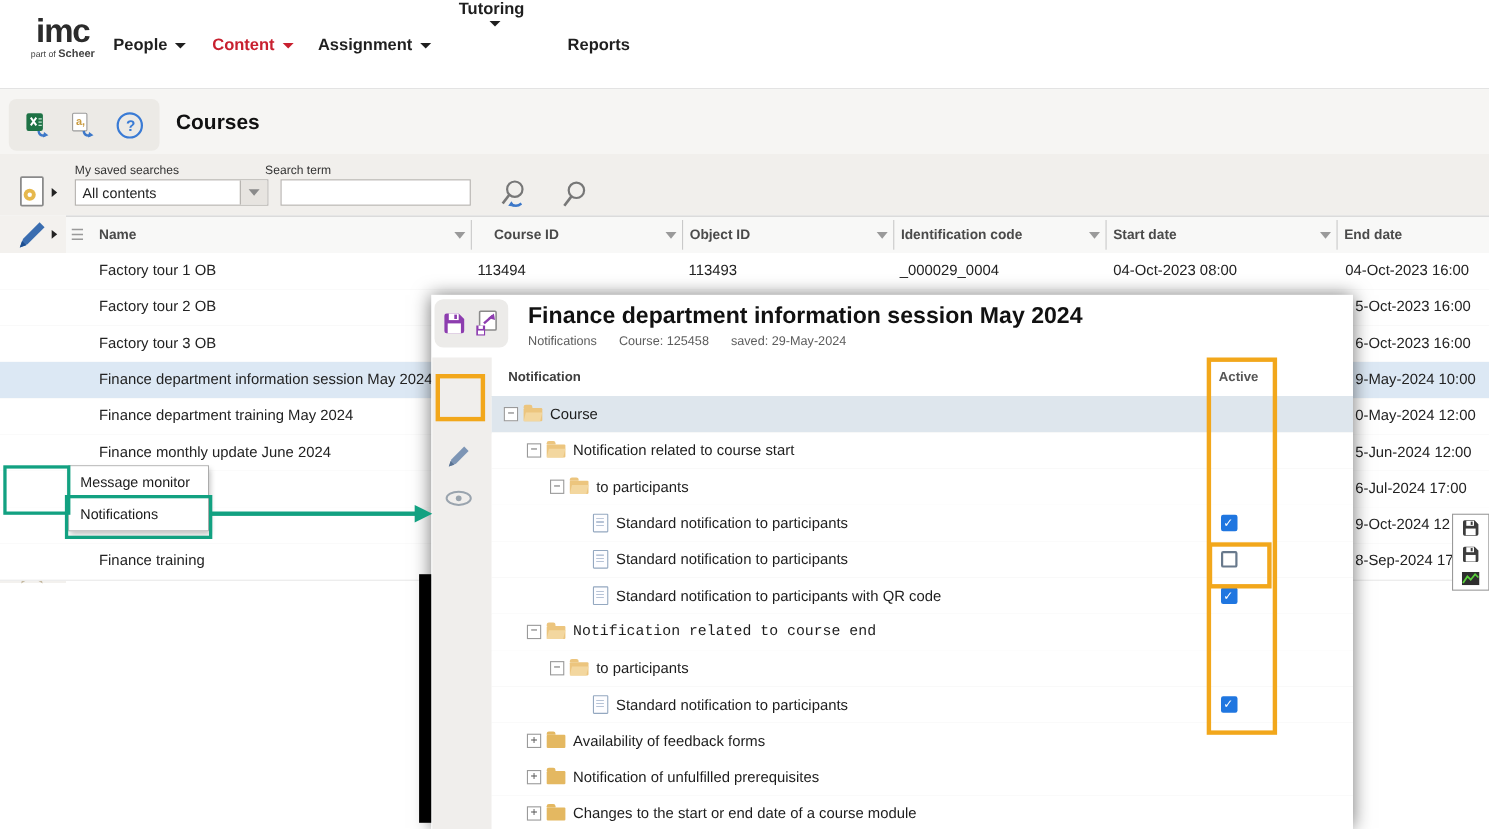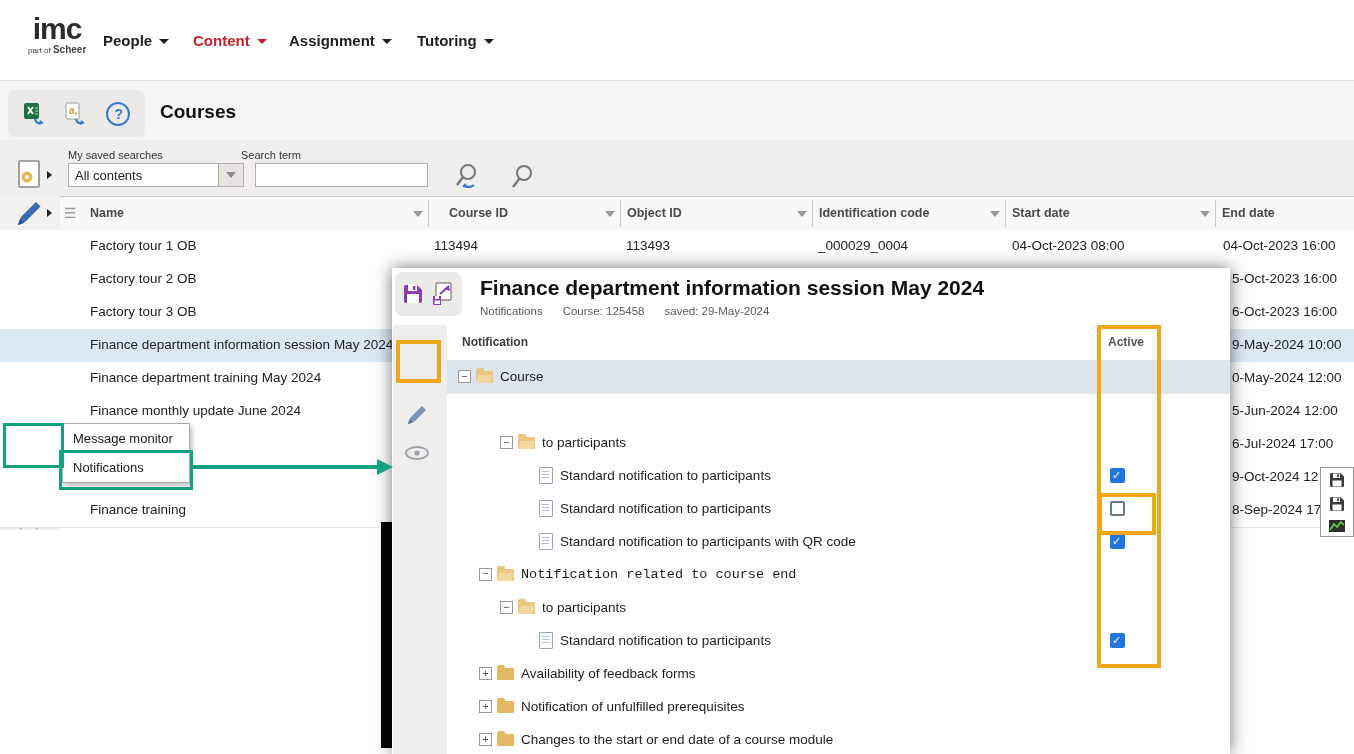--- a/index.html
+++ b/index.html
@@ -108,7 +108,7 @@
       <span>Assignment</span>
       <span class="caret"></span>
     </div>
-  <div class="abs navitem" style="left:417px;">
+  <div class="abs navitem" style="left:417px;flex-direction:column;">
       <span>Tutoring</span>
       <span class="caret"></span>
     </div>

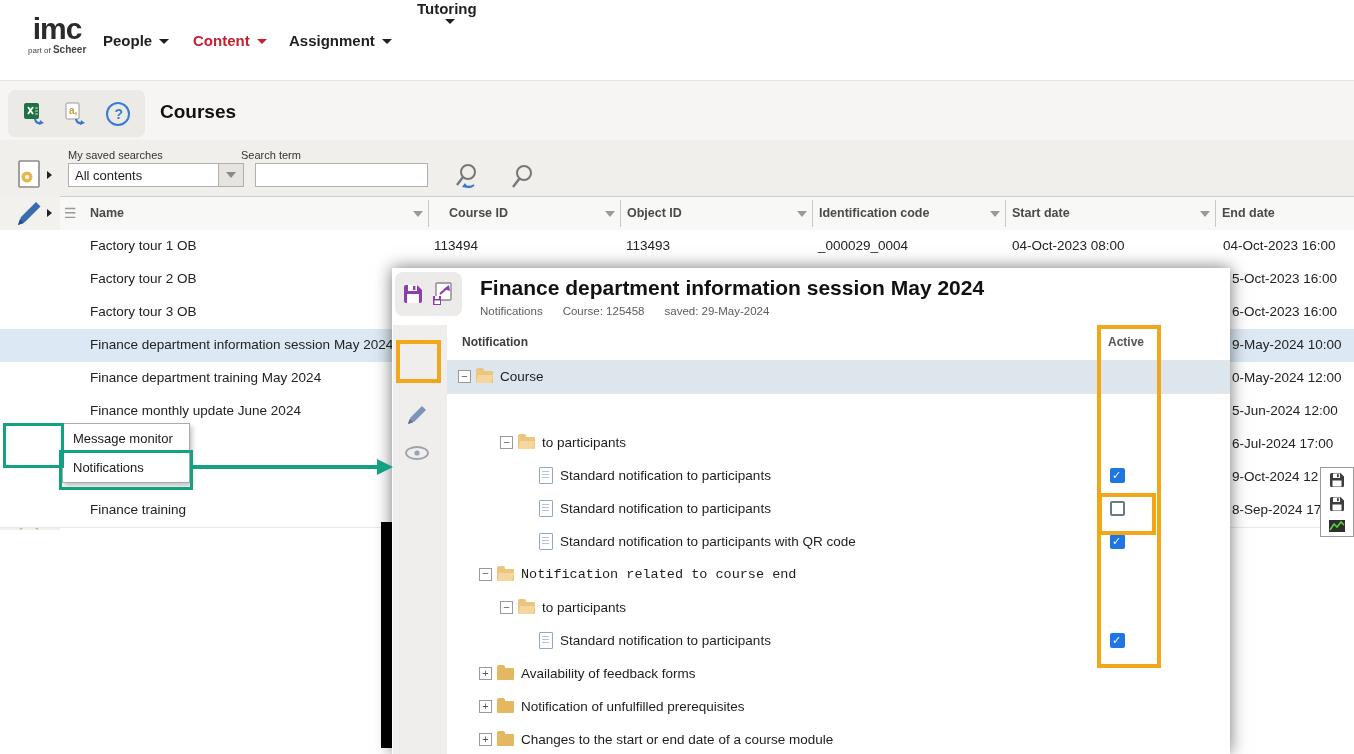--- a/index.html
+++ b/index.html
@@ -112,6 +112,9 @@
       <span>Tutoring</span>
       <span class="caret"></span>
     </div>
+  <div class="abs navitem" style="left:516px;">
+      <span>Reports</span>
+    </div>
 </div>
 
 <div class="abs band1"></div>

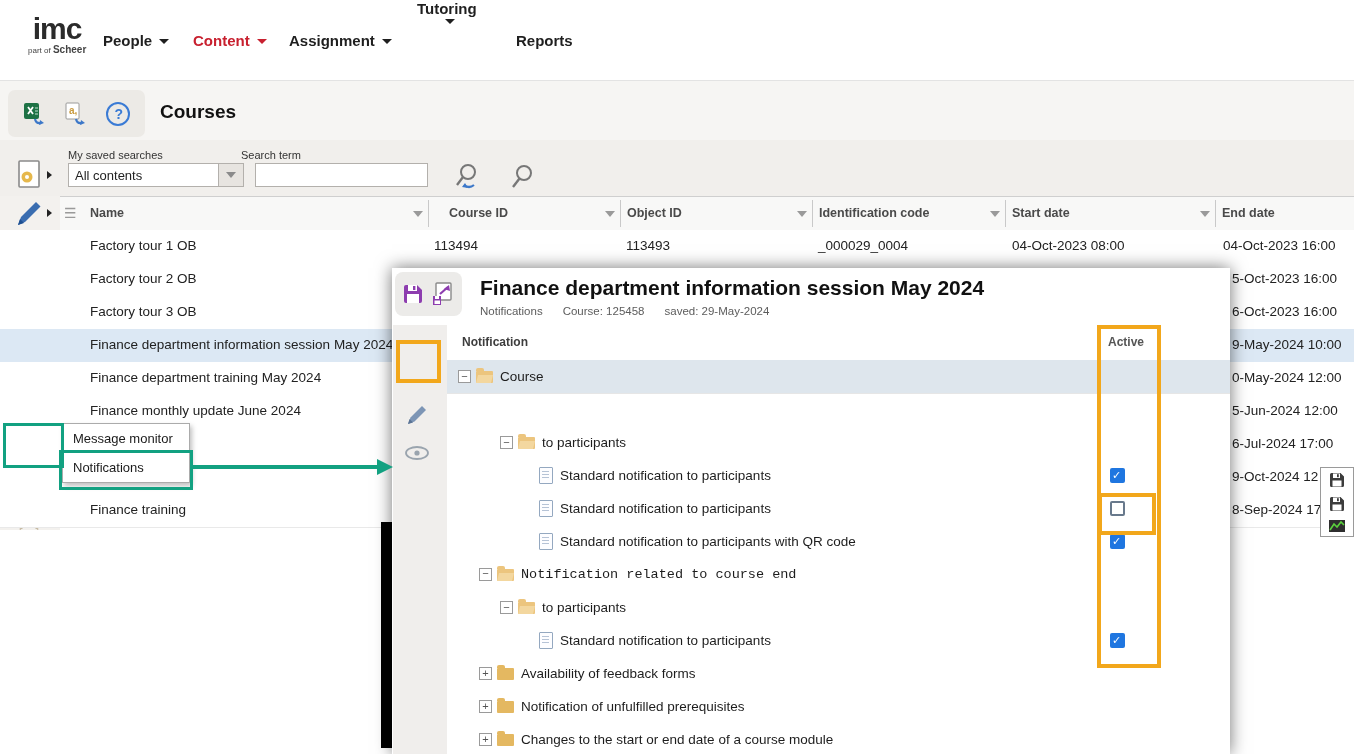--- a/index.html
+++ b/index.html
@@ -391,6 +391,13 @@
       <span class="tlabel">Course</span>
     </div>
   </div>
+  <div class="abs trow" style="top:125px;">
+    <div class="tcell" data-level="1">
+      <span class="exp" data-exp="minus"></span>
+      <span class="folder open"></span>
+      <span class="tlabel">Notification related to course start</span>
+    </div>
+  </div>
   <div class="abs trow" style="top:158px;">
     <div class="tcell" data-level="2">
       <span class="exp" data-exp="minus"></span>

